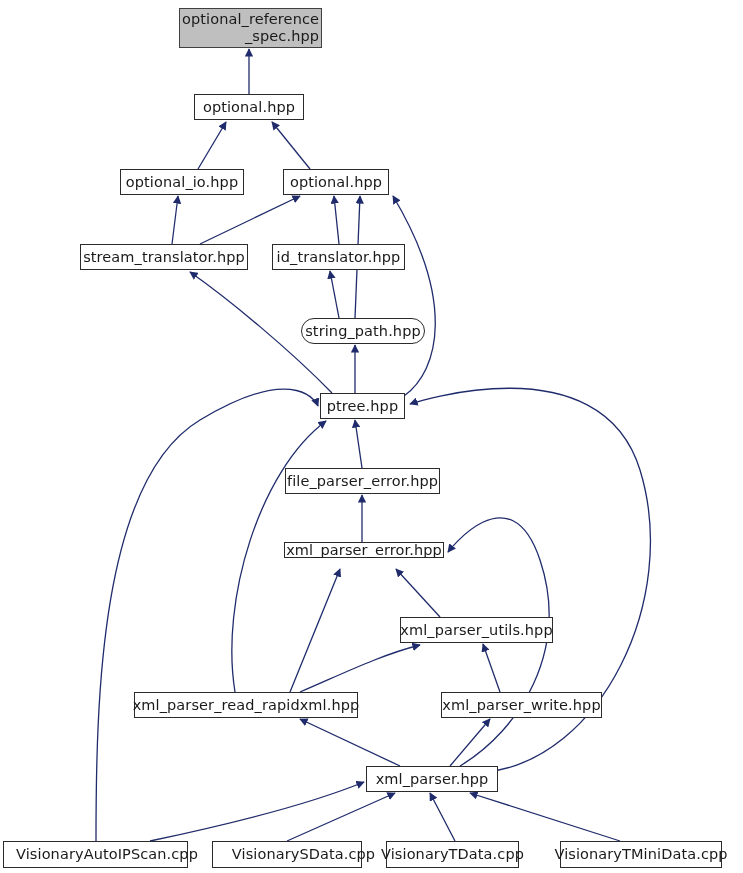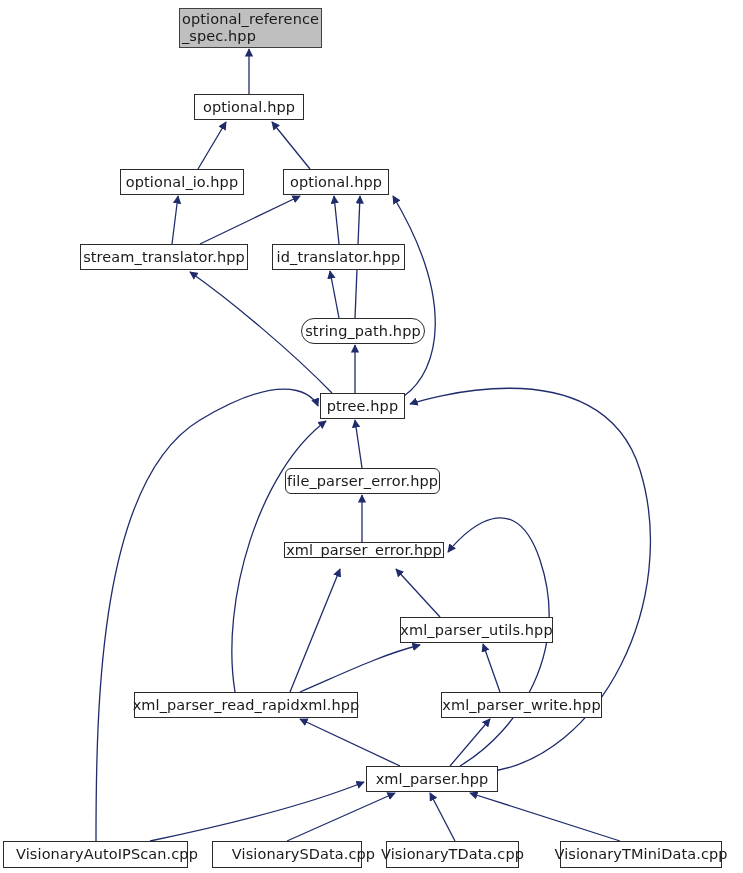--- a/index.html
+++ b/index.html
@@ -35,7 +35,7 @@
     display: flex;
     align-items: center;
     justify-content: center;
-    text-align: left;
+    text-align: right;
     white-space: pre-line;
     letter-spacing: 0.1px;
     z-index: 5;

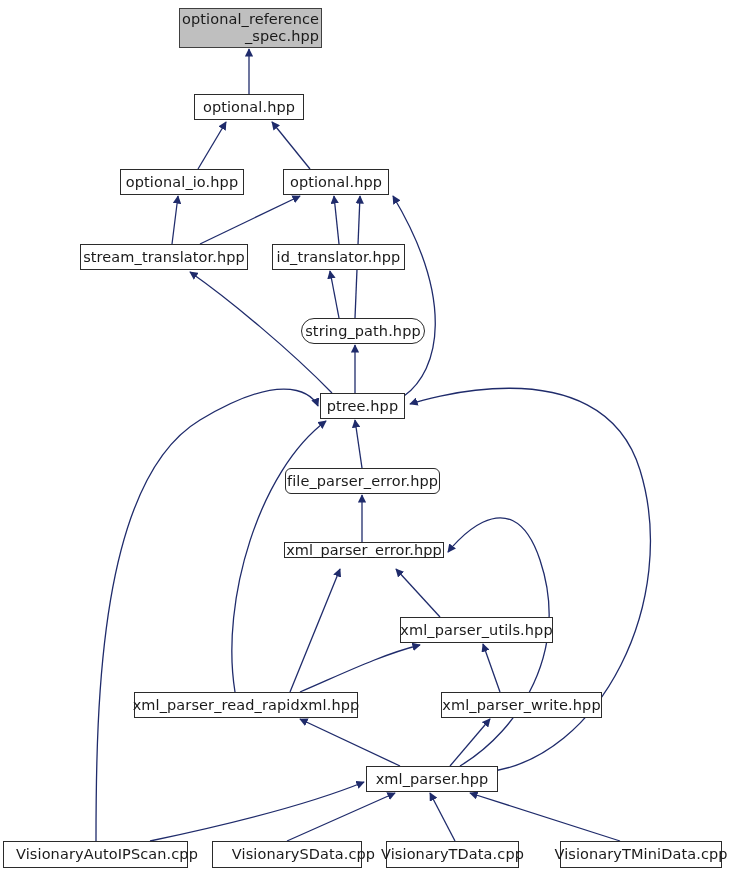--- a/index.html
+++ b/index.html
@@ -95,7 +95,7 @@
       <div class="node" style="left: 272px; top: 244px; width: 133px; height: 26px;"><span>id_translator.hpp</span></div>
       <div class="node" style="left: 301px; top: 318px; width: 124px; height: 26px; border-radius: 13px;"><span>string_path.hpp</span></div>
       <div class="node" style="left: 320px; top: 393px; width: 85px; height: 26px;"><span>ptree.hpp</span></div>
-      <div class="node" style="left: 285px; top: 468px; width: 155px; height: 26px; border-radius: 6px;"><span>file_parser_error.hpp</span></div>
+      <div class="node" style="left: 285px; top: 468px; width: 155px; height: 26px;"><span>file_parser_error.hpp</span></div>
       <div class="node" style="left: 284px; top: 542px; width: 160px; height: 16px;"><span>xml_parser_error.hpp</span></div>
       <div class="node" style="left: 400px; top: 617px; width: 153px; height: 26px;"><span>xml_parser_utils.hpp</span></div>
       <div class="node" style="left: 134px; top: 692px; width: 224px; height: 26px;"><span>xml_parser_read_rapidxml.hpp</span></div>

